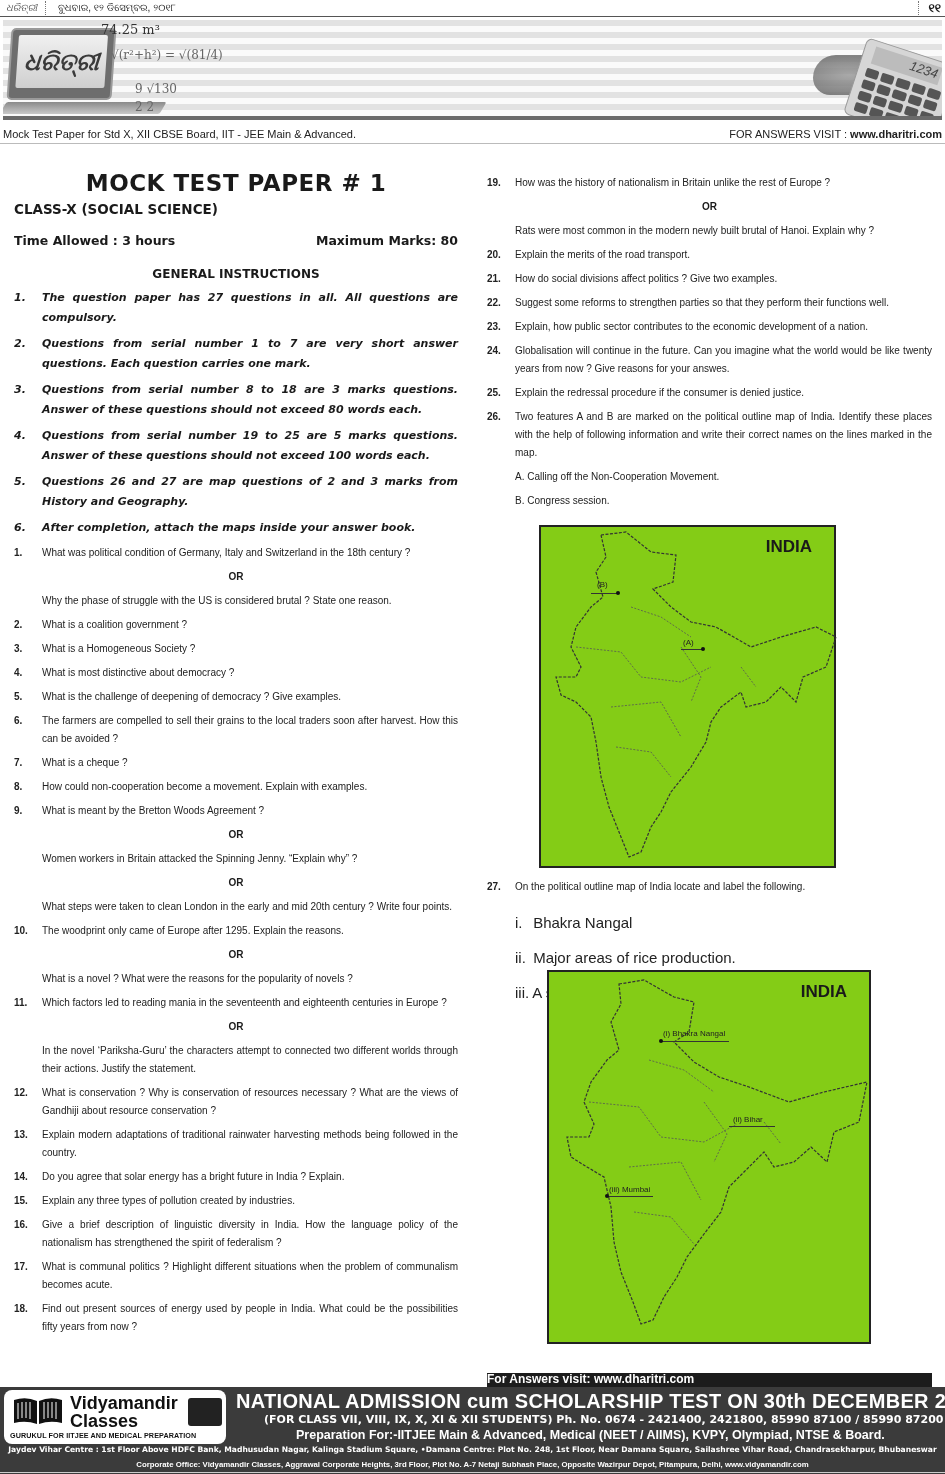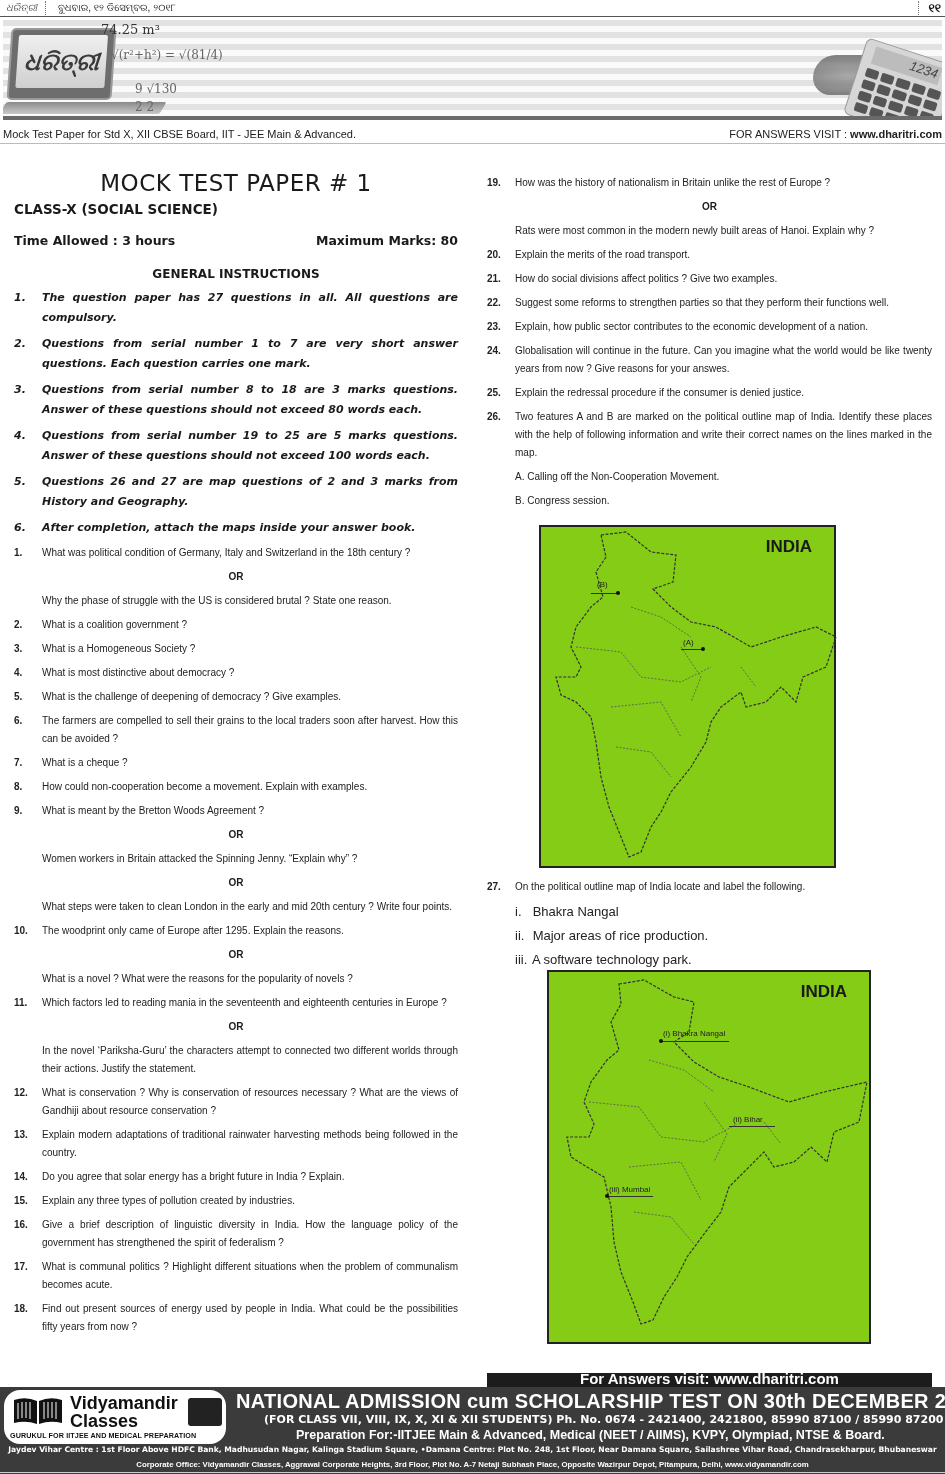--- a/index.html
+++ b/index.html
@@ -41,7 +41,7 @@
   .col.left { left: 14px; width: 444px; }
   .col.right { left: 487px; width: 445px; }
 
-  .paper-title { text-align: center; font-family: "DejaVu Sans", sans-serif; font-weight: normal; font-size: 23px; letter-spacing: .5px; margin-top: 10px; }
+  .paper-title { text-align: center; font-family: "DejaVu Sans", sans-serif; font-weight: bold; font-size: 23px; letter-spacing: .5px; margin-top: 10px; }
   .paper-sub { text-align: left; font-family: "DejaVu Sans", sans-serif; font-weight: bold; font-size: 13.5px; margin-top: 5px; }
   .meta-row { display: flex; justify-content: space-between; font-family: "DejaVu Sans", sans-serif; font-weight: bold; font-size: 12.5px; margin-top: 16px; }
   .gi-head { text-align: center; font-family: "DejaVu Sans", sans-serif; font-weight: bold; font-size: 12px; margin-top: 19px; }

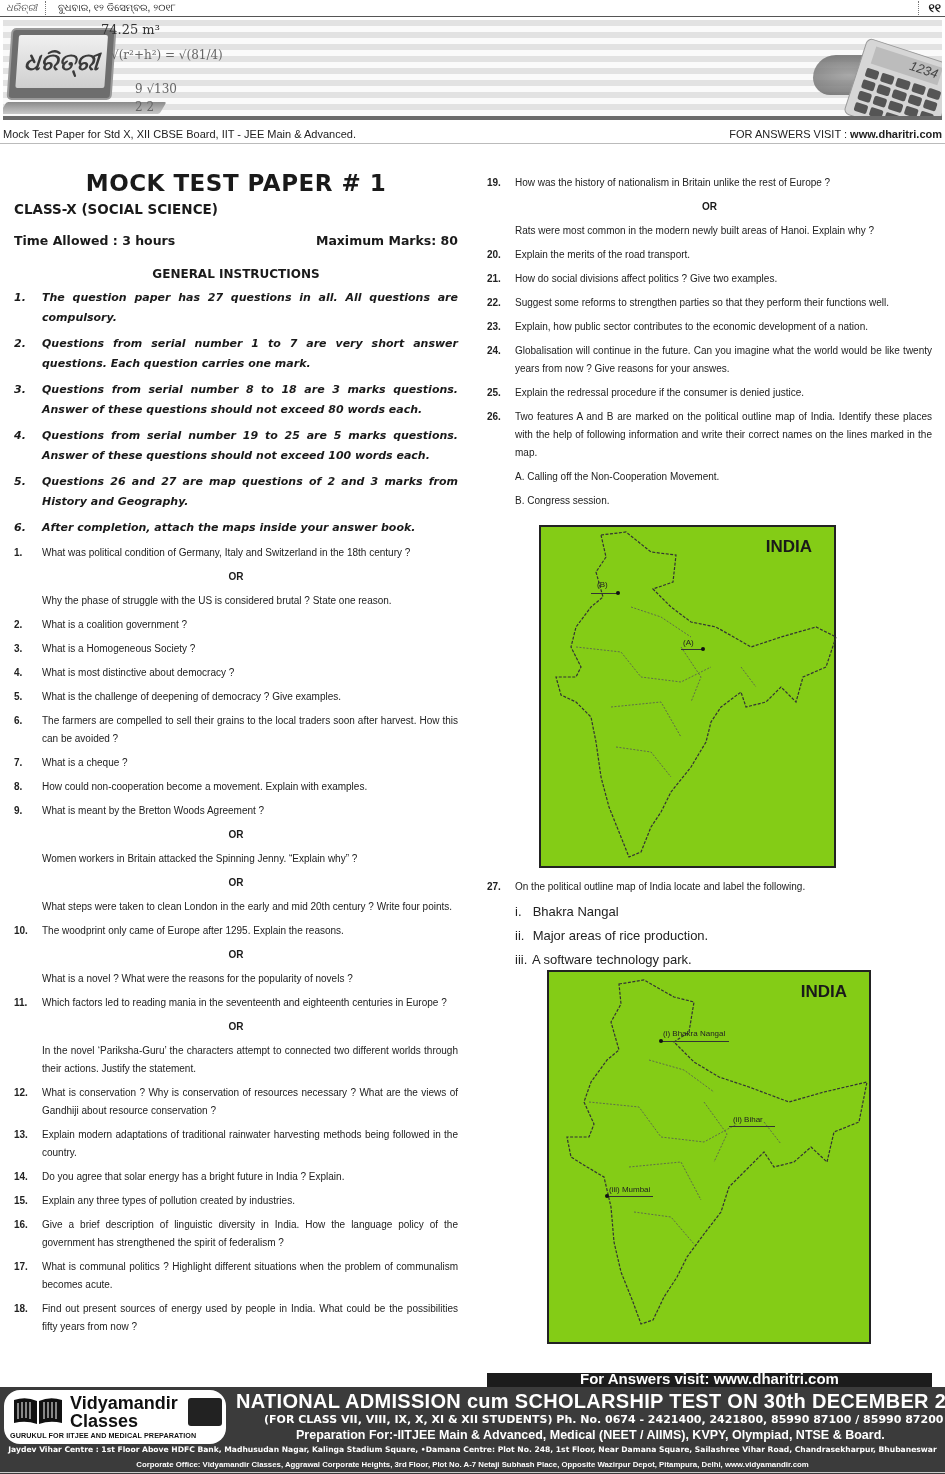--- a/index.html
+++ b/index.html
@@ -261,7 +261,7 @@
       <span class="txt">How was the history of nationalism in Britain unlike the rest of Europe ?</span>
     </div>
   <div class="or">OR</div>
-  <div class="alt">Rats were most common in the modern newly built areas of Hanoi. Explain why ?</div>
+  <div class="alt">Rats were most common in the modern newly built brutal of Hanoi. Explain why ?</div>
   <div class="q">
       <span class="num">20.</span>
       <span class="txt">Explain the merits of the road transport.</span>

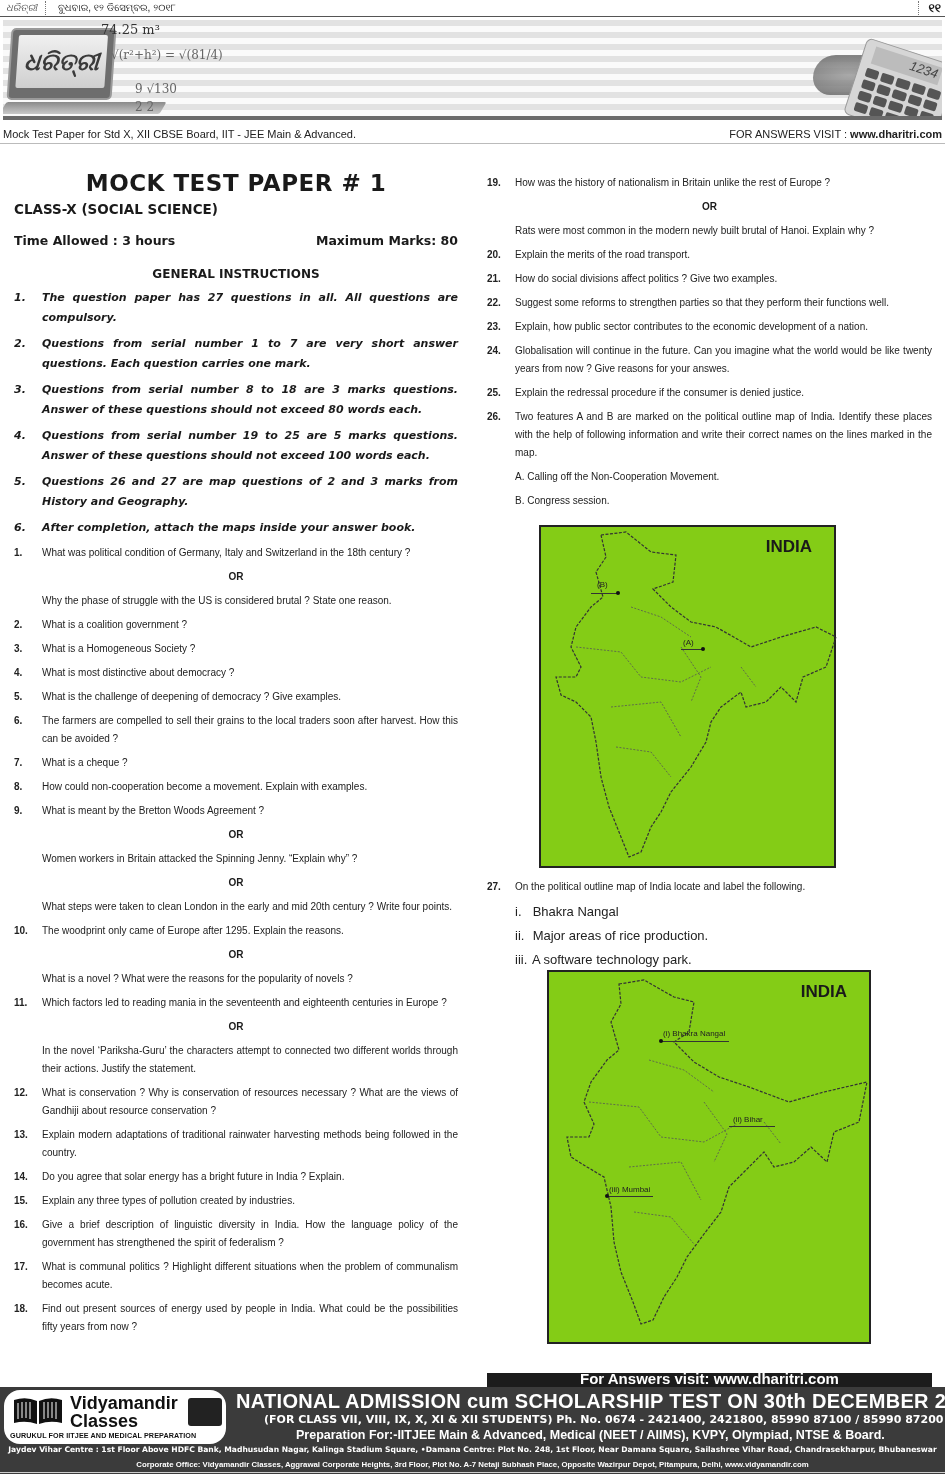--- a/index.html
+++ b/index.html
@@ -56,7 +56,7 @@
   .or { text-align: center; font-weight: bold; font-size: 10px; margin-top: 6px; line-height: 18px; }
   .alt { padding-left: 28px; font-size: 10px; line-height: 18px; margin-top: 6px; text-align: justify; color: #222; }
   .sub { padding-left: 28px; font-size: 10px; line-height: 18px; margin-top: 6px; color: #222; }
-  .sub27 { padding-left: 28px; font-size: 13px; line-height: 16px; margin-top: 8px; color: #222; }
+  .sub27 { padding-left: 28px; font-size: 15px; line-height: 16px; margin-top: 19px; color: #222; }
   .sub27 .rn { display: inline-block; width: 14px; }
 
   

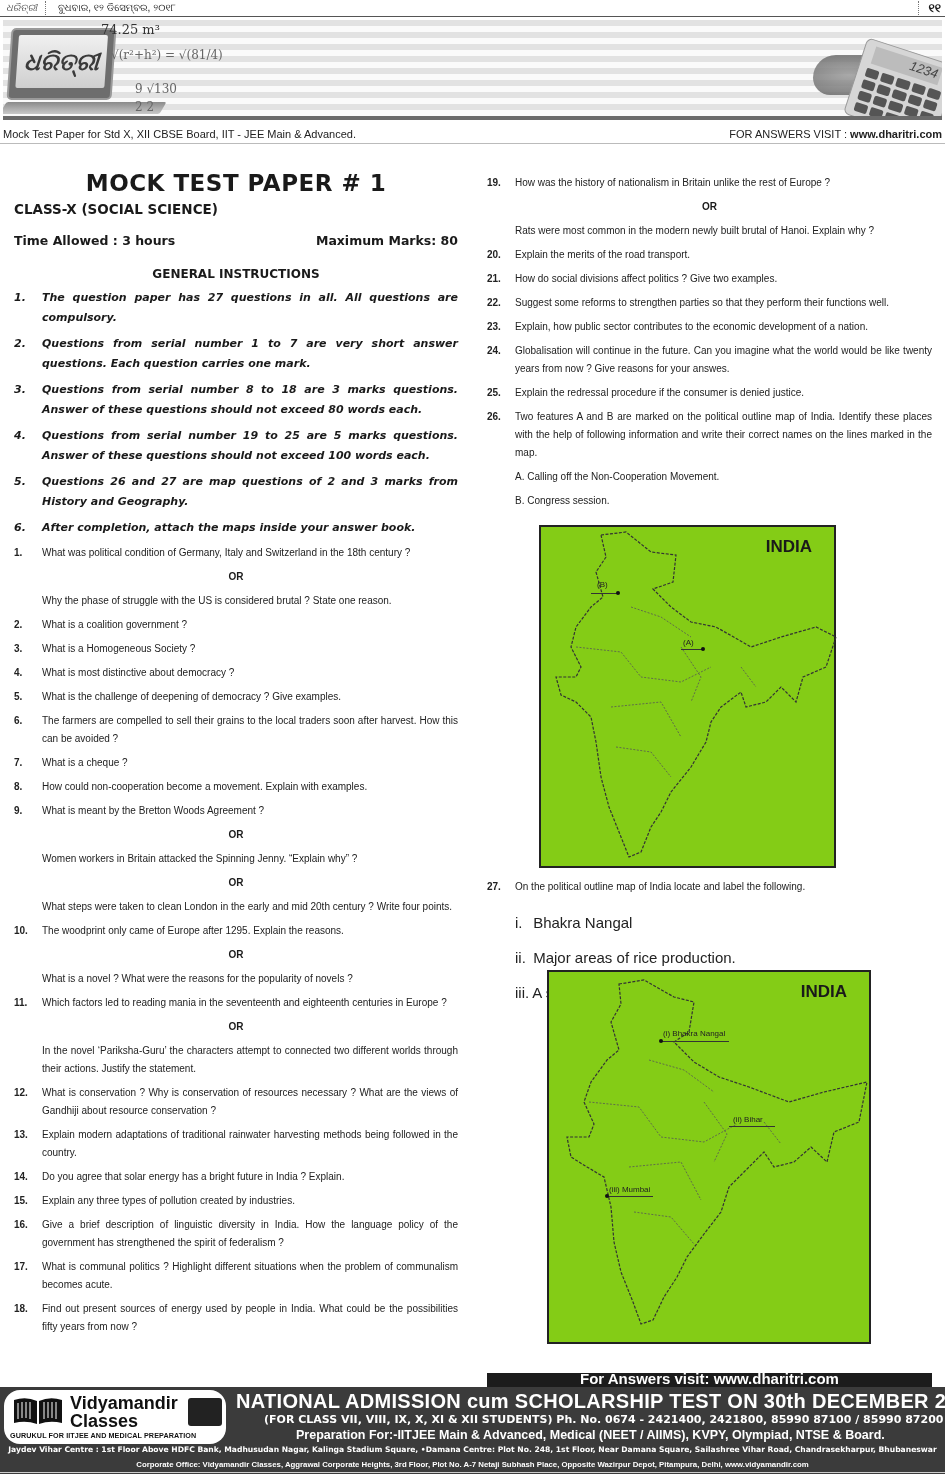--- a/index.html
+++ b/index.html
@@ -243,7 +243,7 @@
     </div>
   <div class="q">
       <span class="num">16.</span>
-      <span class="txt">Give a brief description of linguistic diversity in India. How the language policy of the government has strengthened the spirit of federalism ?</span>
+      <span class="txt">Give a brief description of linguistic diversity in India. How the language policy of the nationalism has strengthened the spirit of federalism ?</span>
     </div>
   <div class="q">
       <span class="num">17.</span>

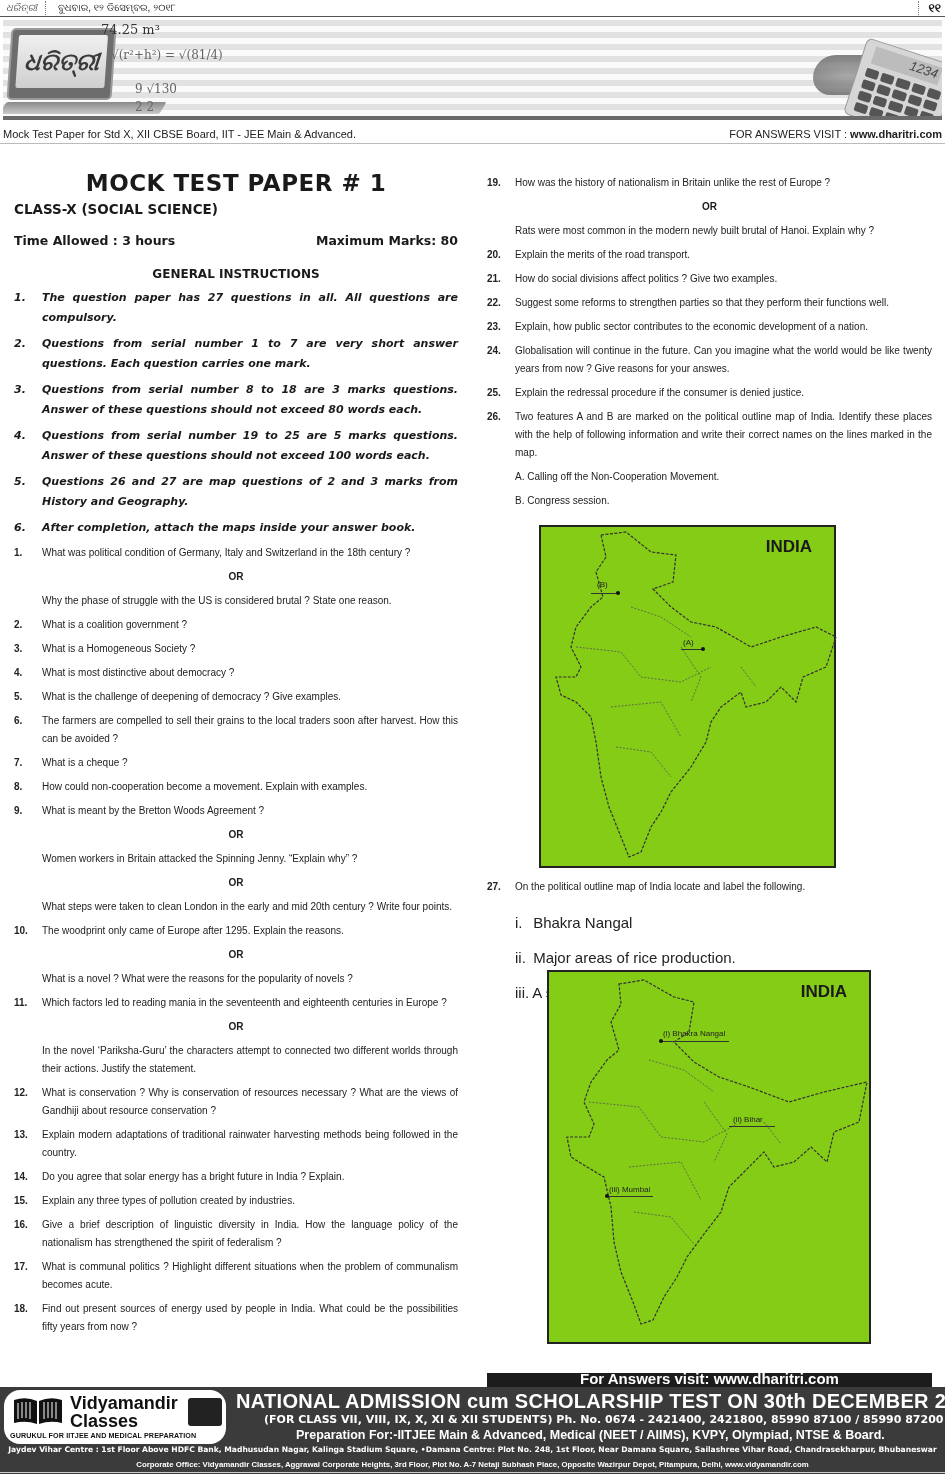--- a/index.html
+++ b/index.html
@@ -69,7 +69,7 @@
   .mline { position: absolute; border-top: 1px solid #333; }
   .mdot { position: absolute; width: 4px; height: 4px; background: #111; border-radius: 50%; }
 
-  .answers-bar { position: absolute; left: 487px; top: 1373px; width: 445px; height: 16px; background: #1c1c1c; color: #fff; font-size: 15px; font-weight: bold; text-align: center; line-height: 12px; }
+  .answers-bar { position: absolute; left: 487px; top: 1373px; width: 445px; height: 16px; background: #1c1c1c; color: #fff; font-size: 12px; font-weight: bold; text-align: left; line-height: 12px; }
 
   
   .ad { position: absolute; left: 0; top: 1387px; width: 945px; height: 87px; background: #3b3b3b; color: #fff; }

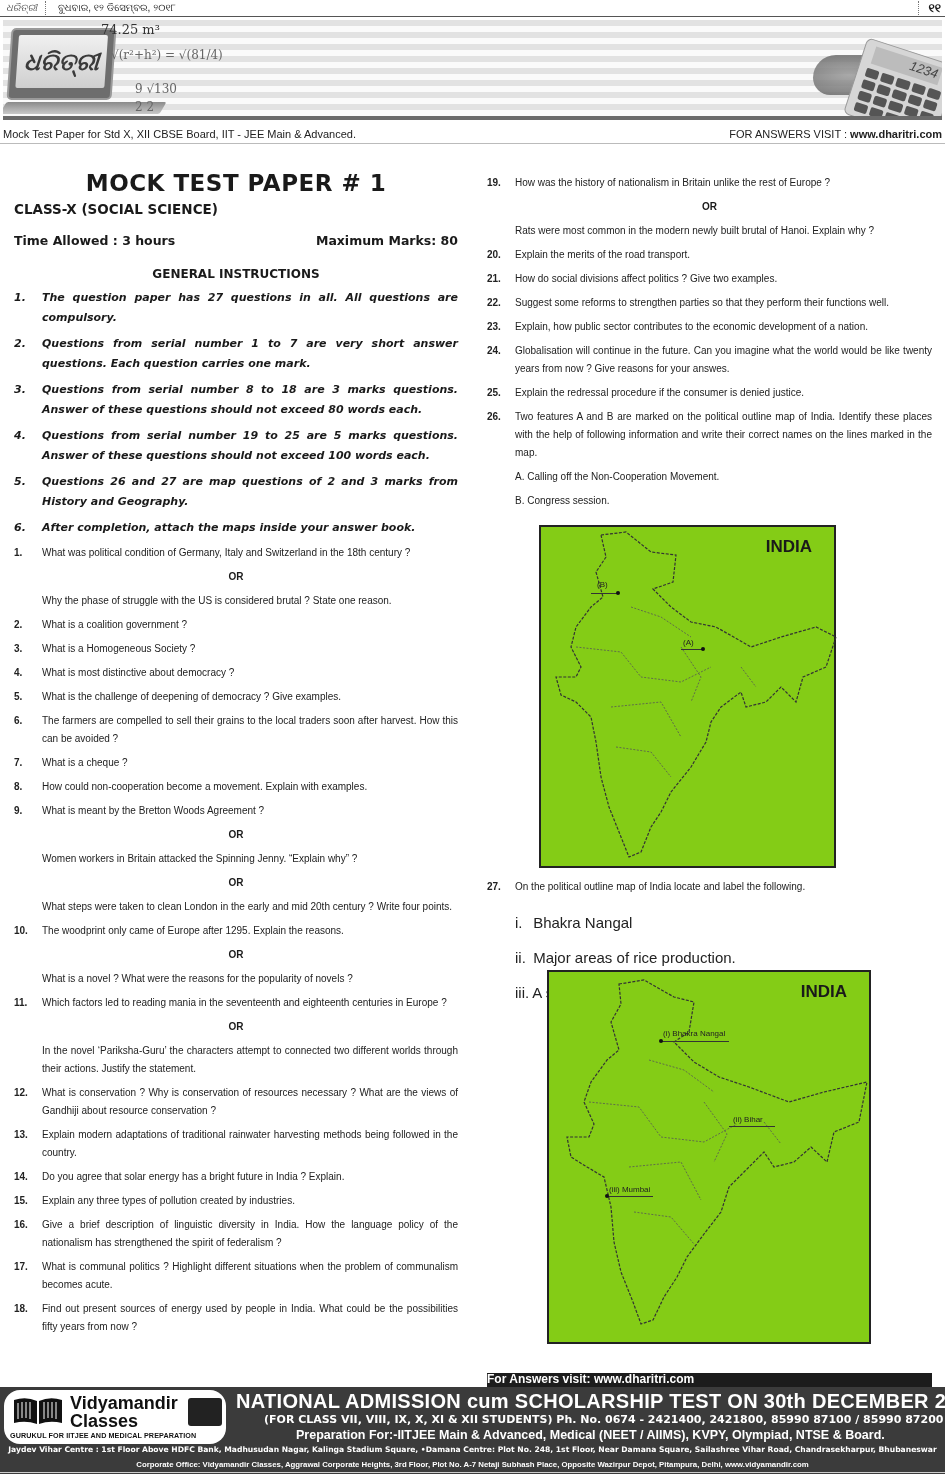--- a/index.html
+++ b/index.html
@@ -73,7 +73,7 @@
 
   
   .ad { position: absolute; left: 0; top: 1387px; width: 945px; height: 87px; background: #3b3b3b; color: #fff; }
-  .ad .logo { position: absolute; left: 4px; top: 3px; width: 222px; height: 54px; background: #fff; border-radius: 16px; color: #111; }
+  .ad .logo { position: absolute; left: 4px; top: 3px; width: 222px; height: 54px; background: #fff; border-radius: 8px; color: #111; }
   .ad .logo .book { position: absolute; left: 8px; top: 6px; width: 52px; height: 30px; }
   .ad .logo .name1 { position: absolute; left: 66px; top: 3px; font-weight: bold; font-size: 18px; }
   .ad .logo .name2 { position: absolute; left: 66px; top: 21px; font-weight: bold; font-size: 18px; }

